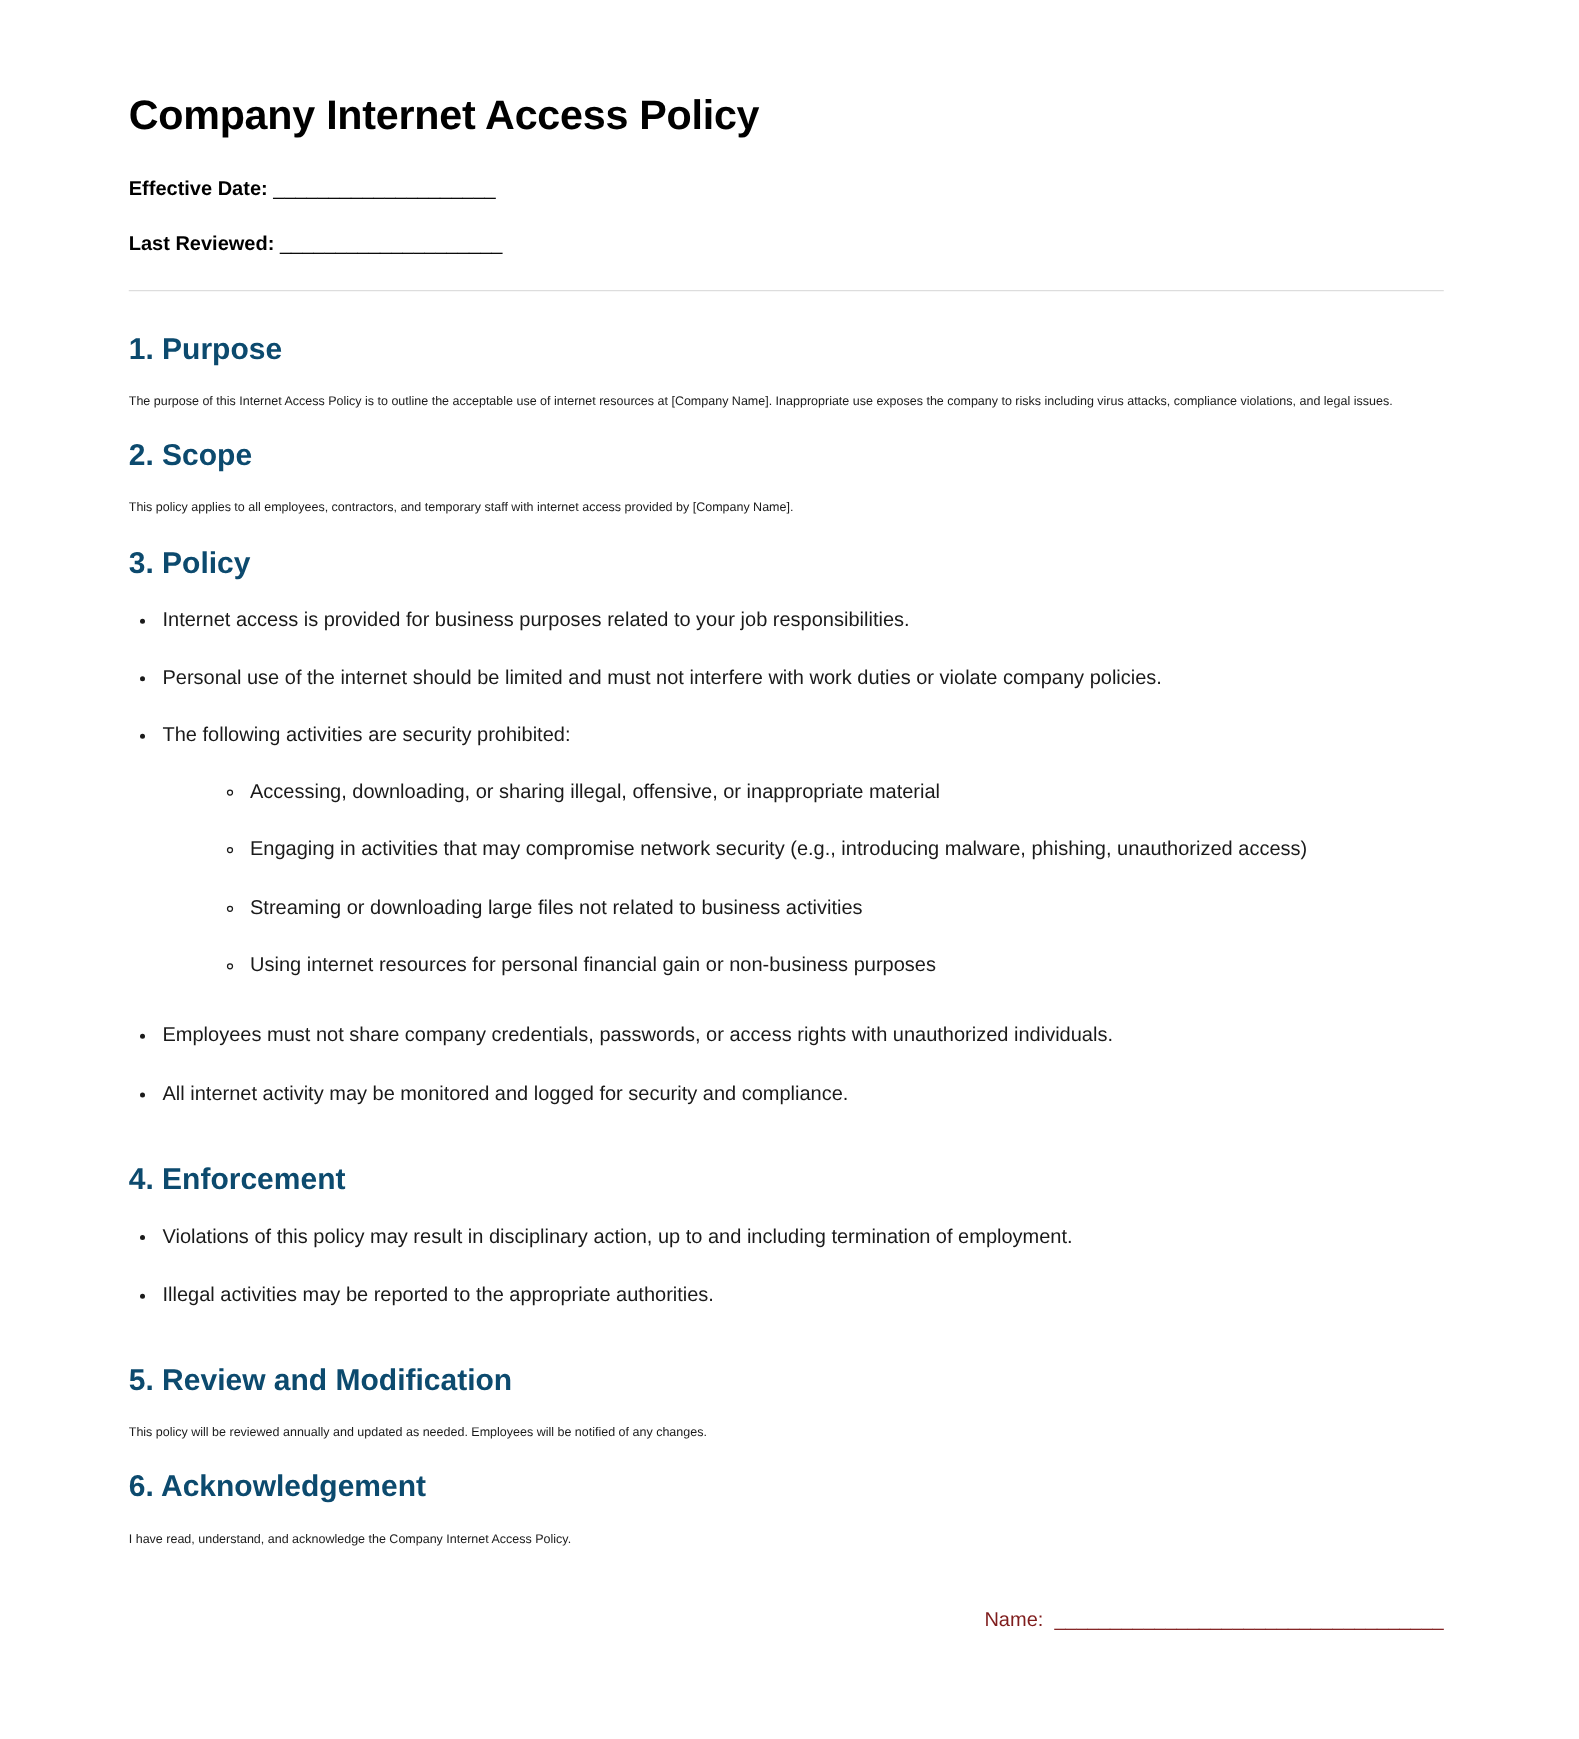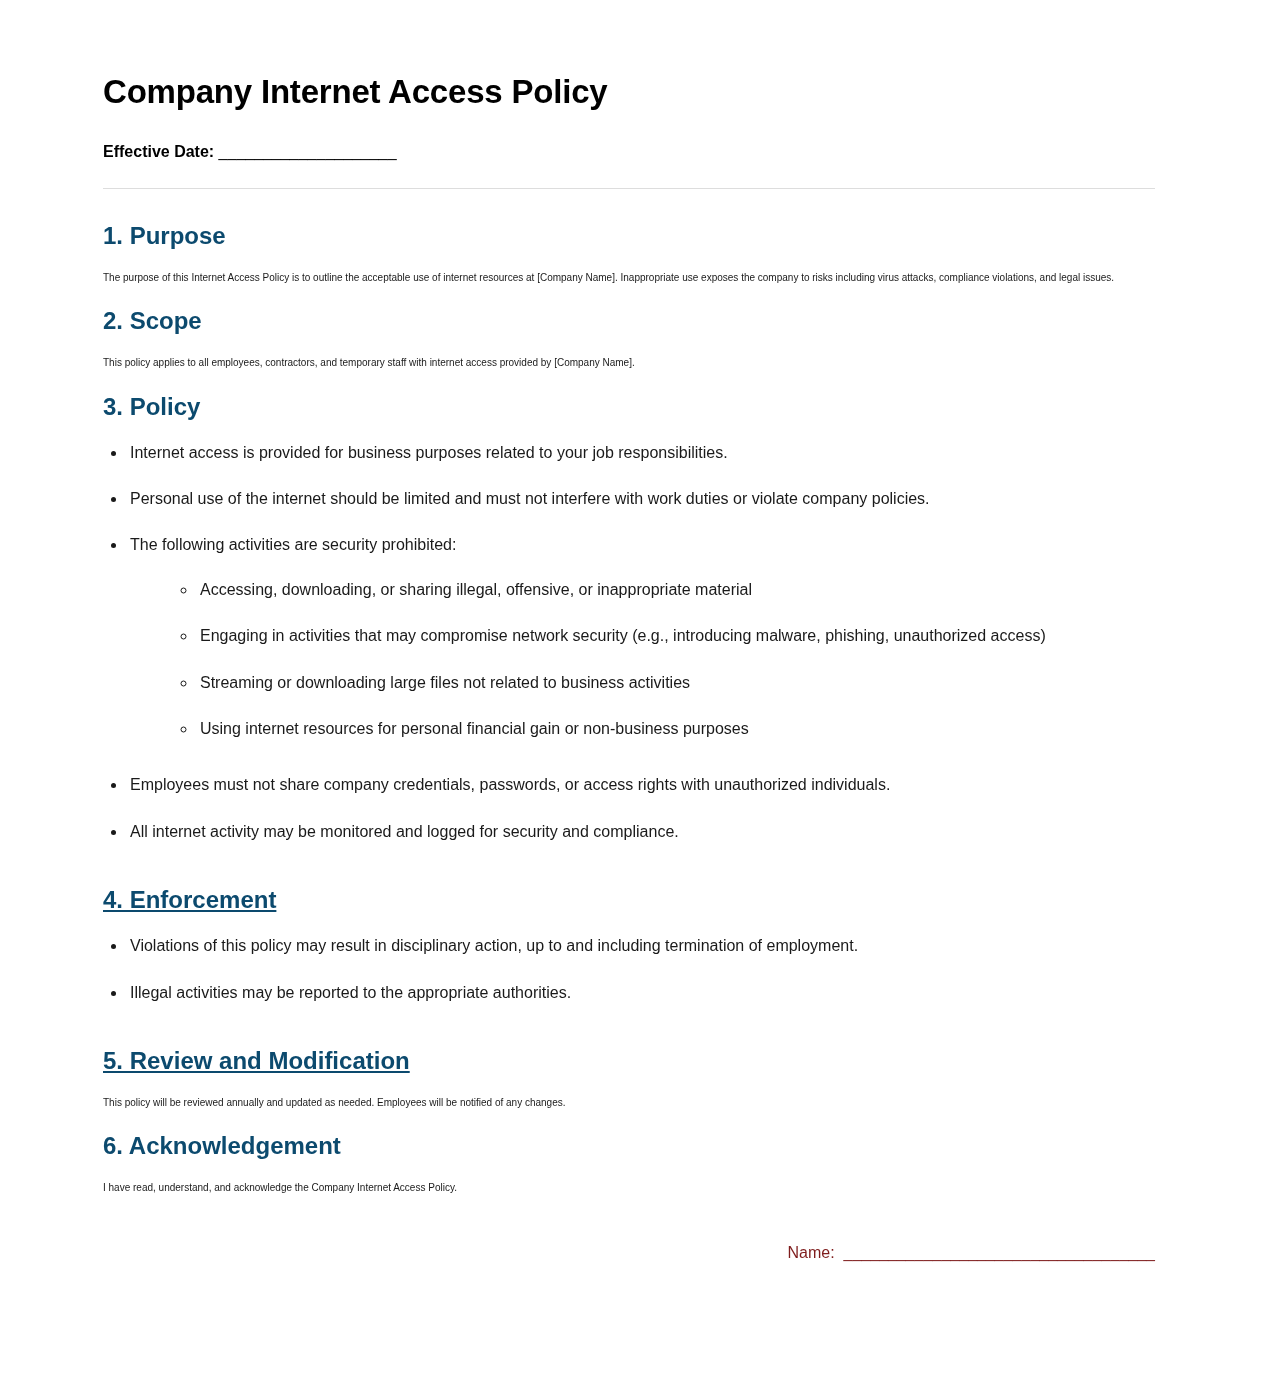--- a/index.html
+++ b/index.html
@@ -116,6 +116,7 @@
 
   <p class="meta-line"><span class="meta-label">Effective Date:</span><span class="meta-blank"> ____________________</span></p>
 
+  <p class="meta-line"><span class="meta-label">Last Reviewed:</span><span class="meta-blank"> ____________________</span></p>
 
   <hr class="divider">
 

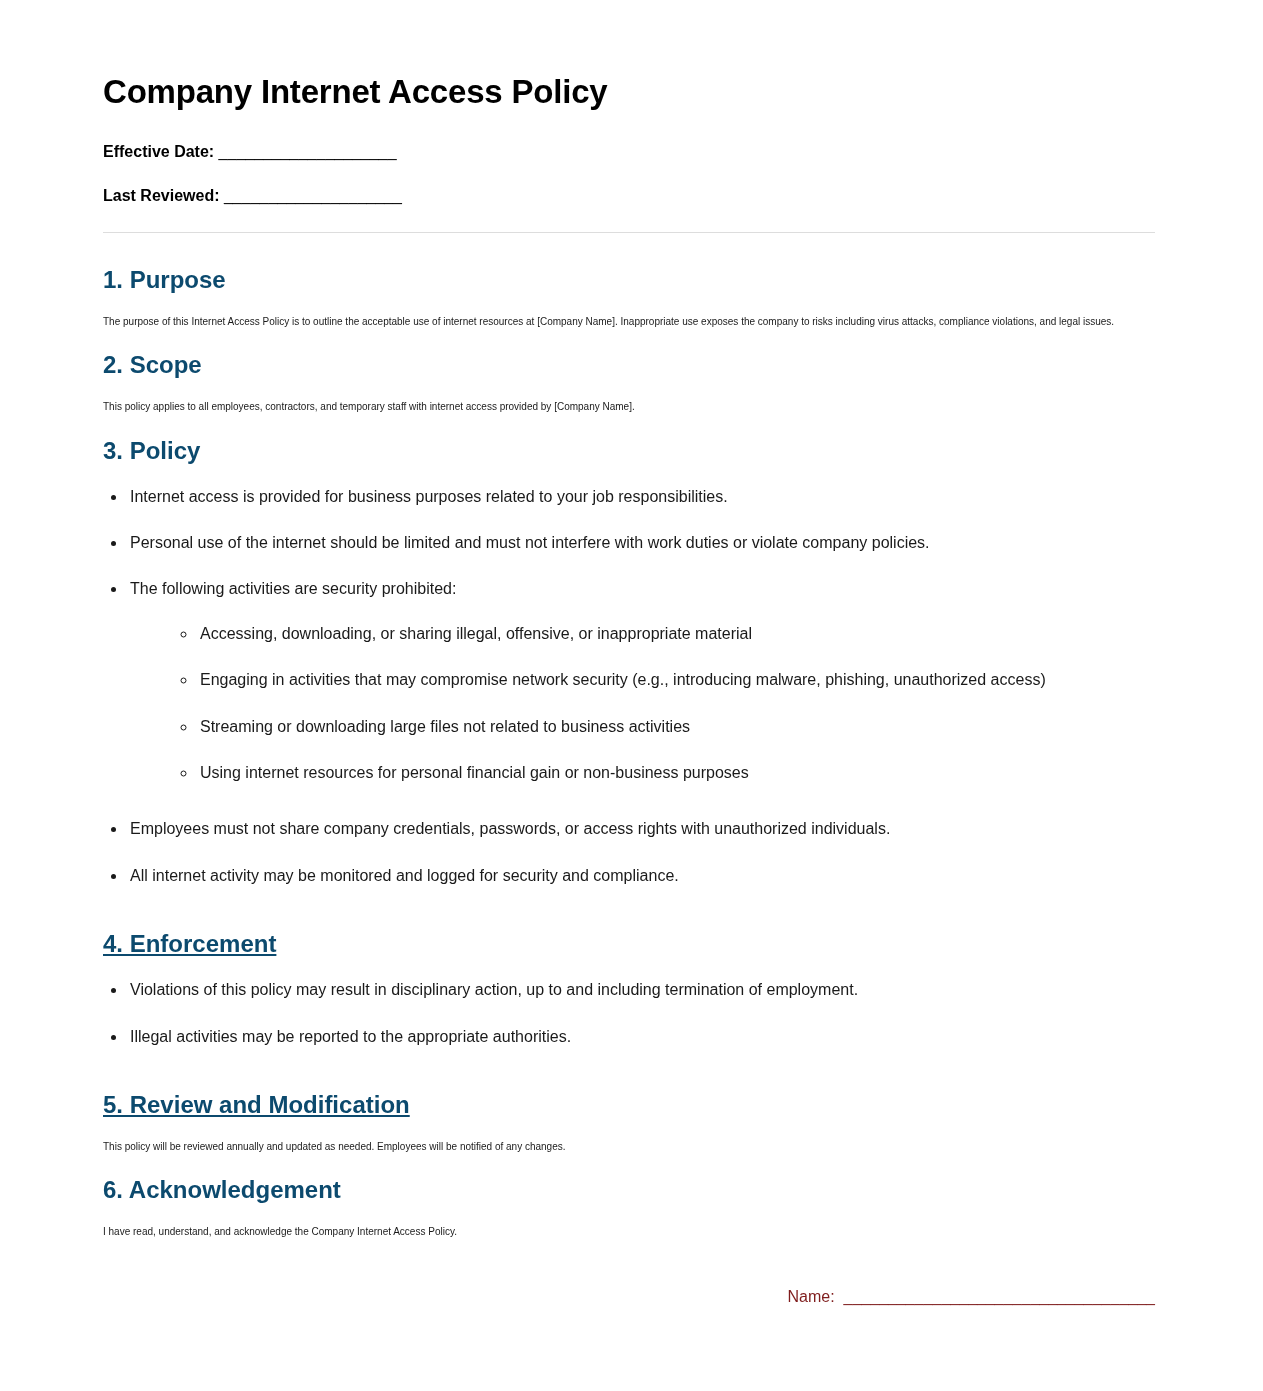--- a/index.html
+++ b/index.html
@@ -54,7 +54,6 @@
   }
   h2.section-heading.spaced-top {
     margin-top: 40px;
-    text-decoration: underline;
   }
   p.body-text {
     font-size: 10px;

